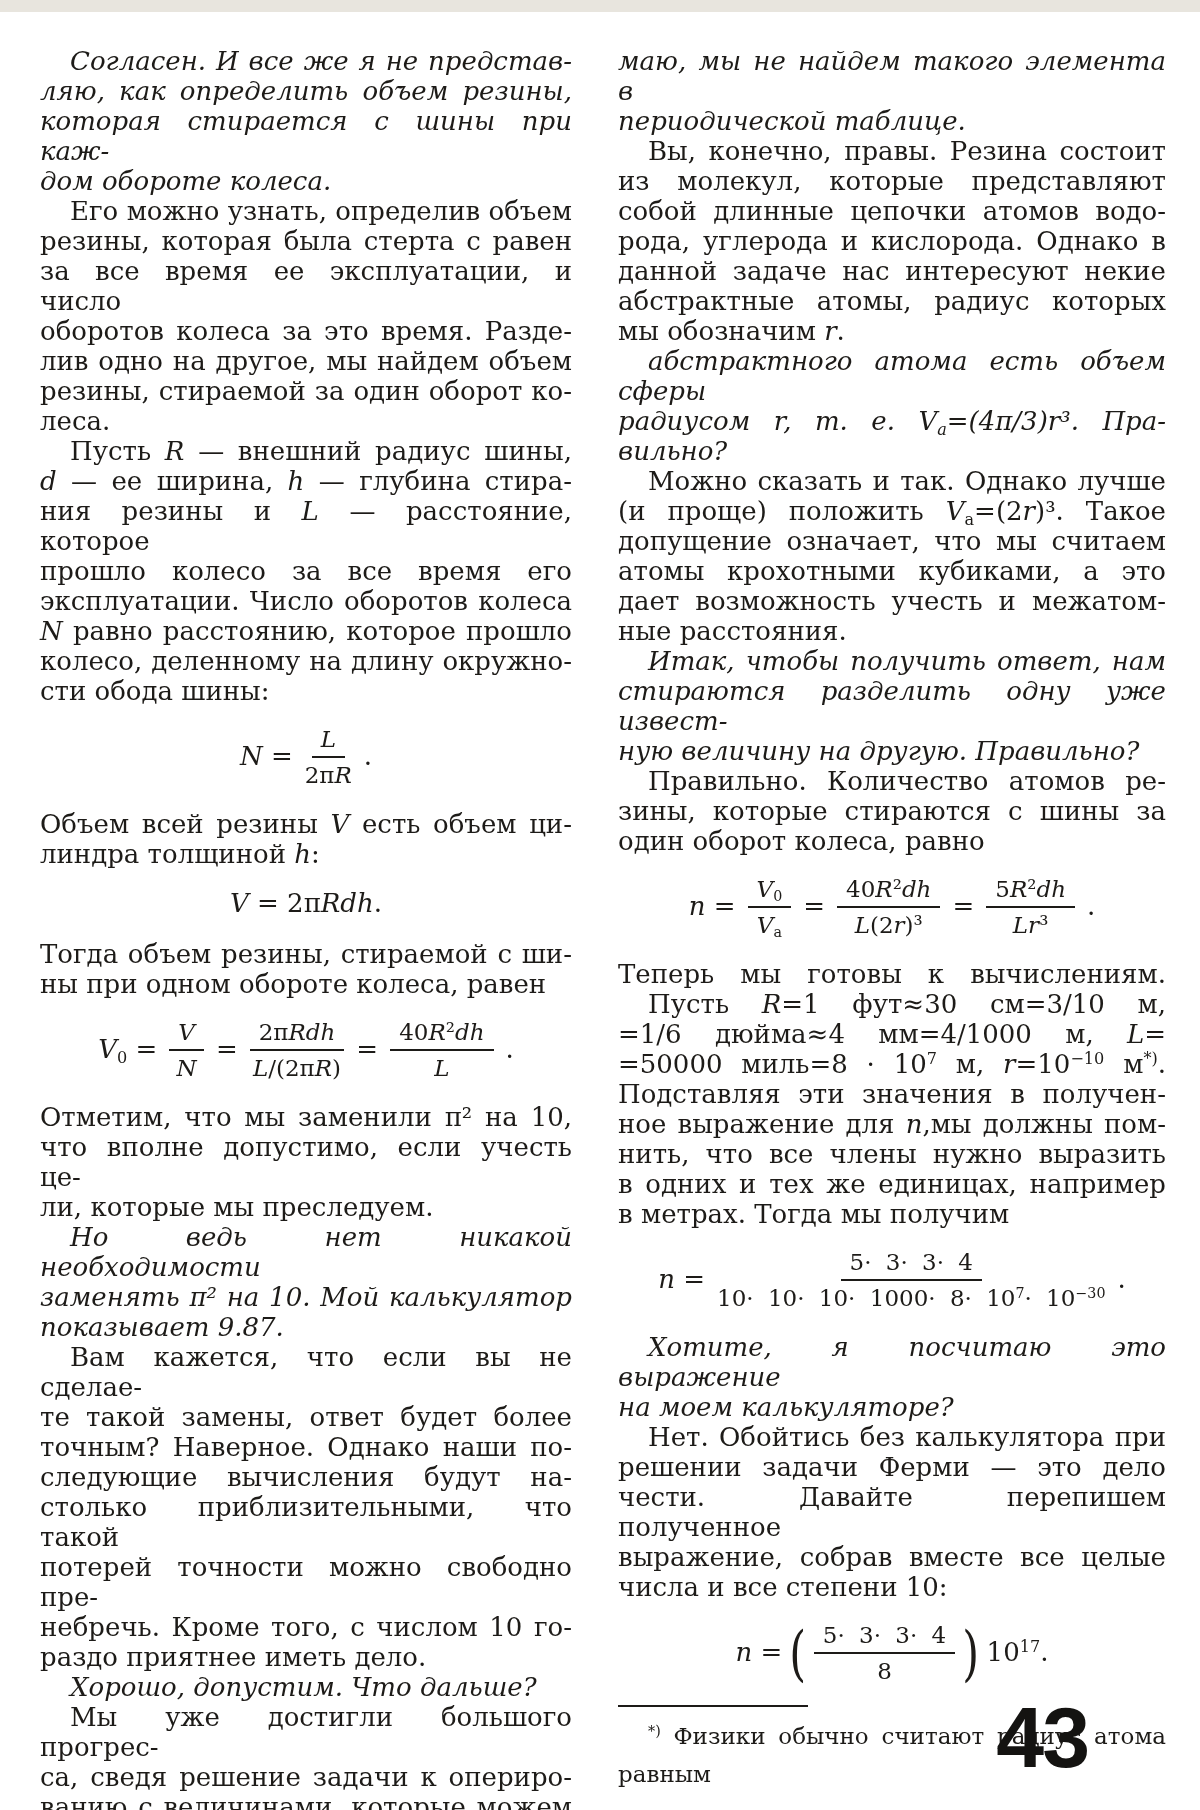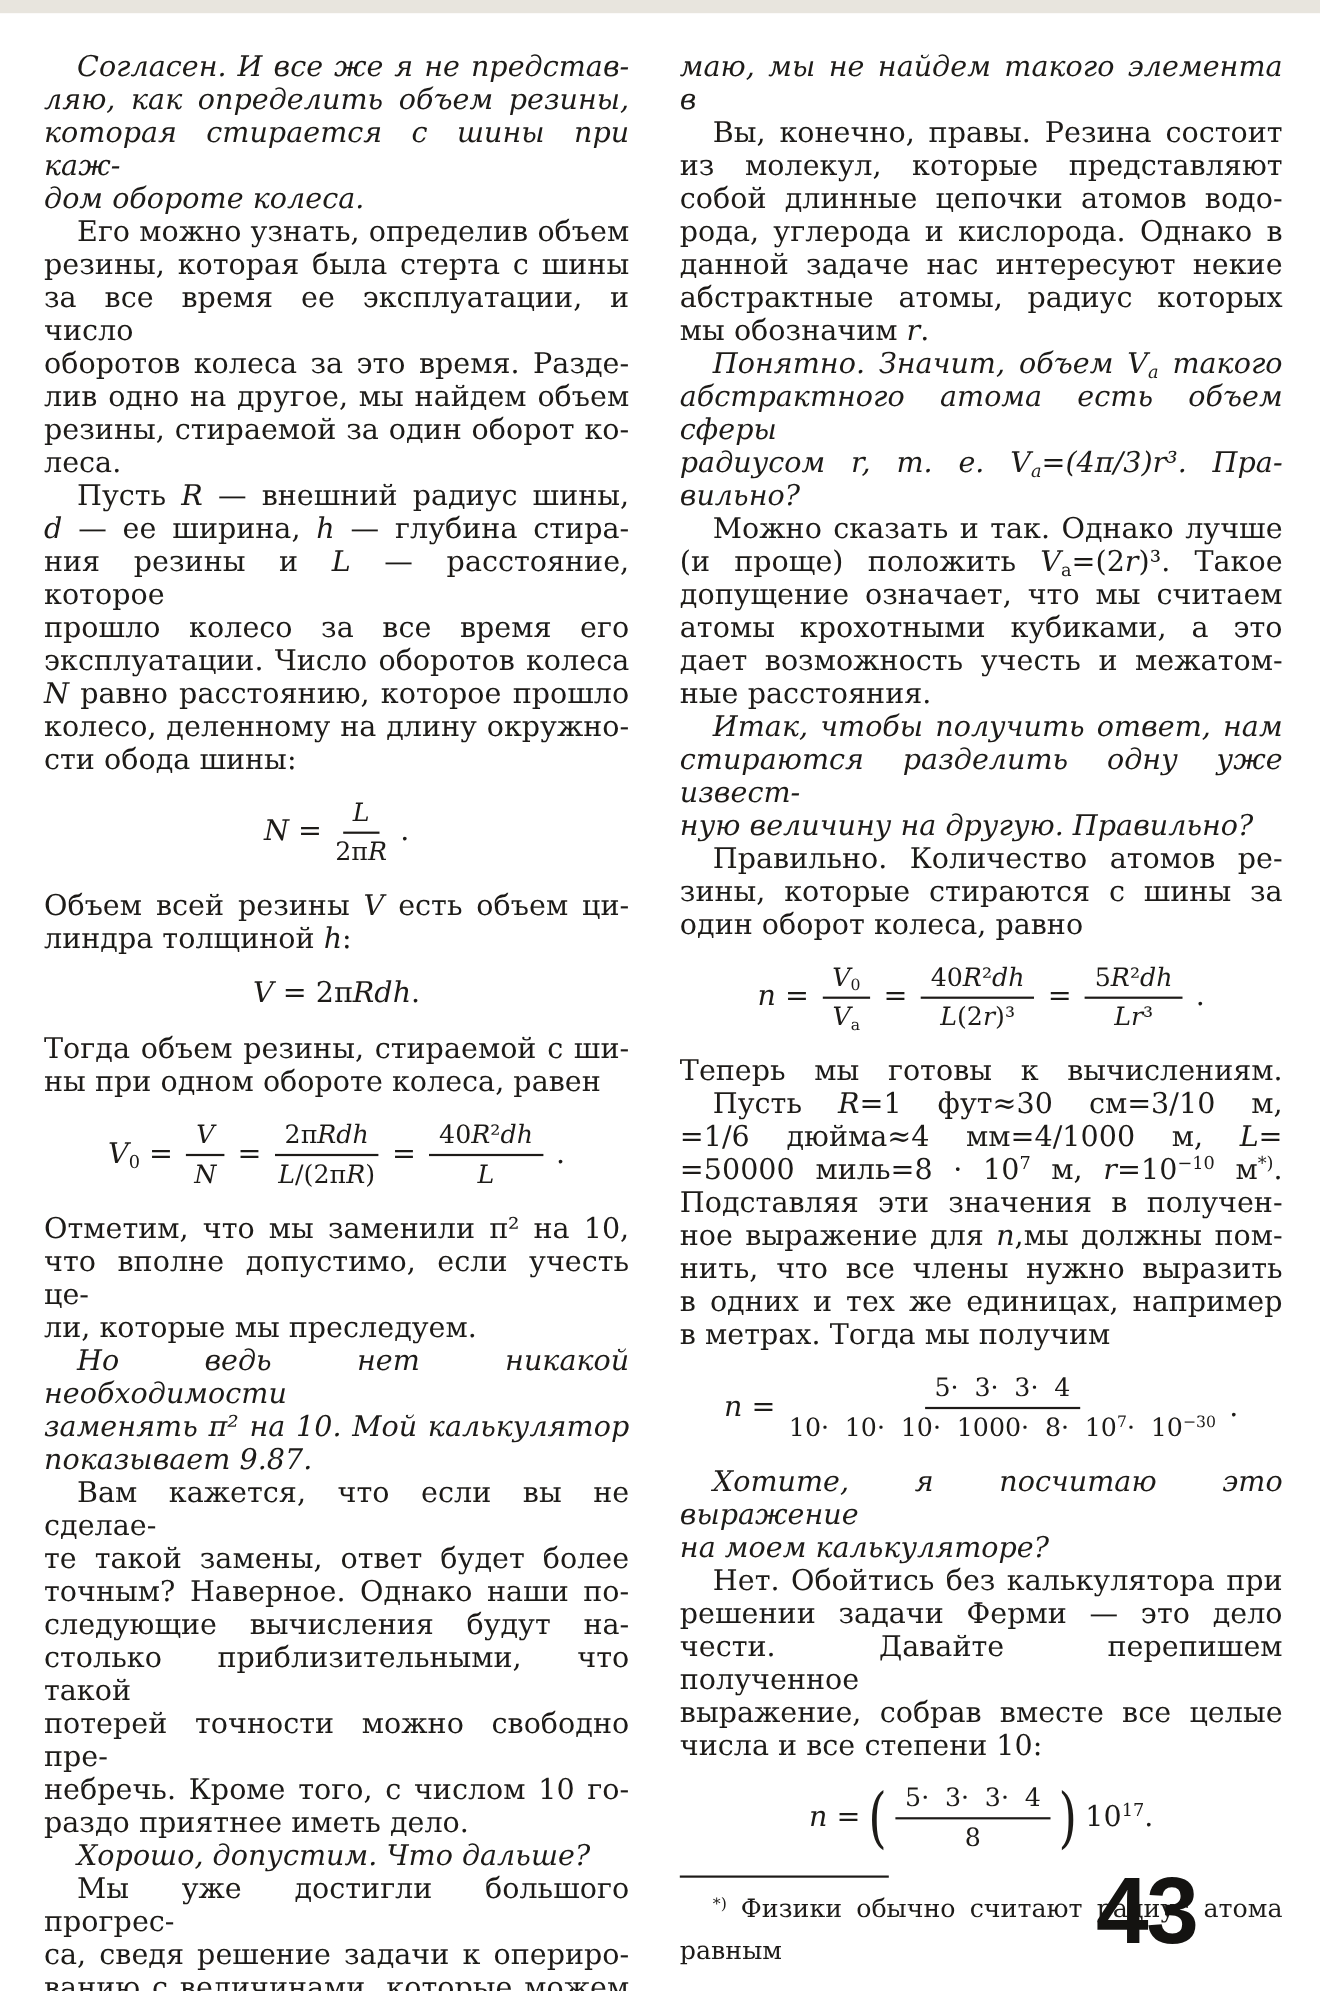--- a/index.html
+++ b/index.html
@@ -190,6 +190,7 @@
       <div id="right-blocks">
           <div class="para italic">
             <div class="ln">маю, мы не найдем такого элемента в</div>
+            <div class="ln">периодической таблице.</div>
           </div>
           <div class="para indent">
             <div class="ln">Вы, конечно, правы. Резина состоит</div>

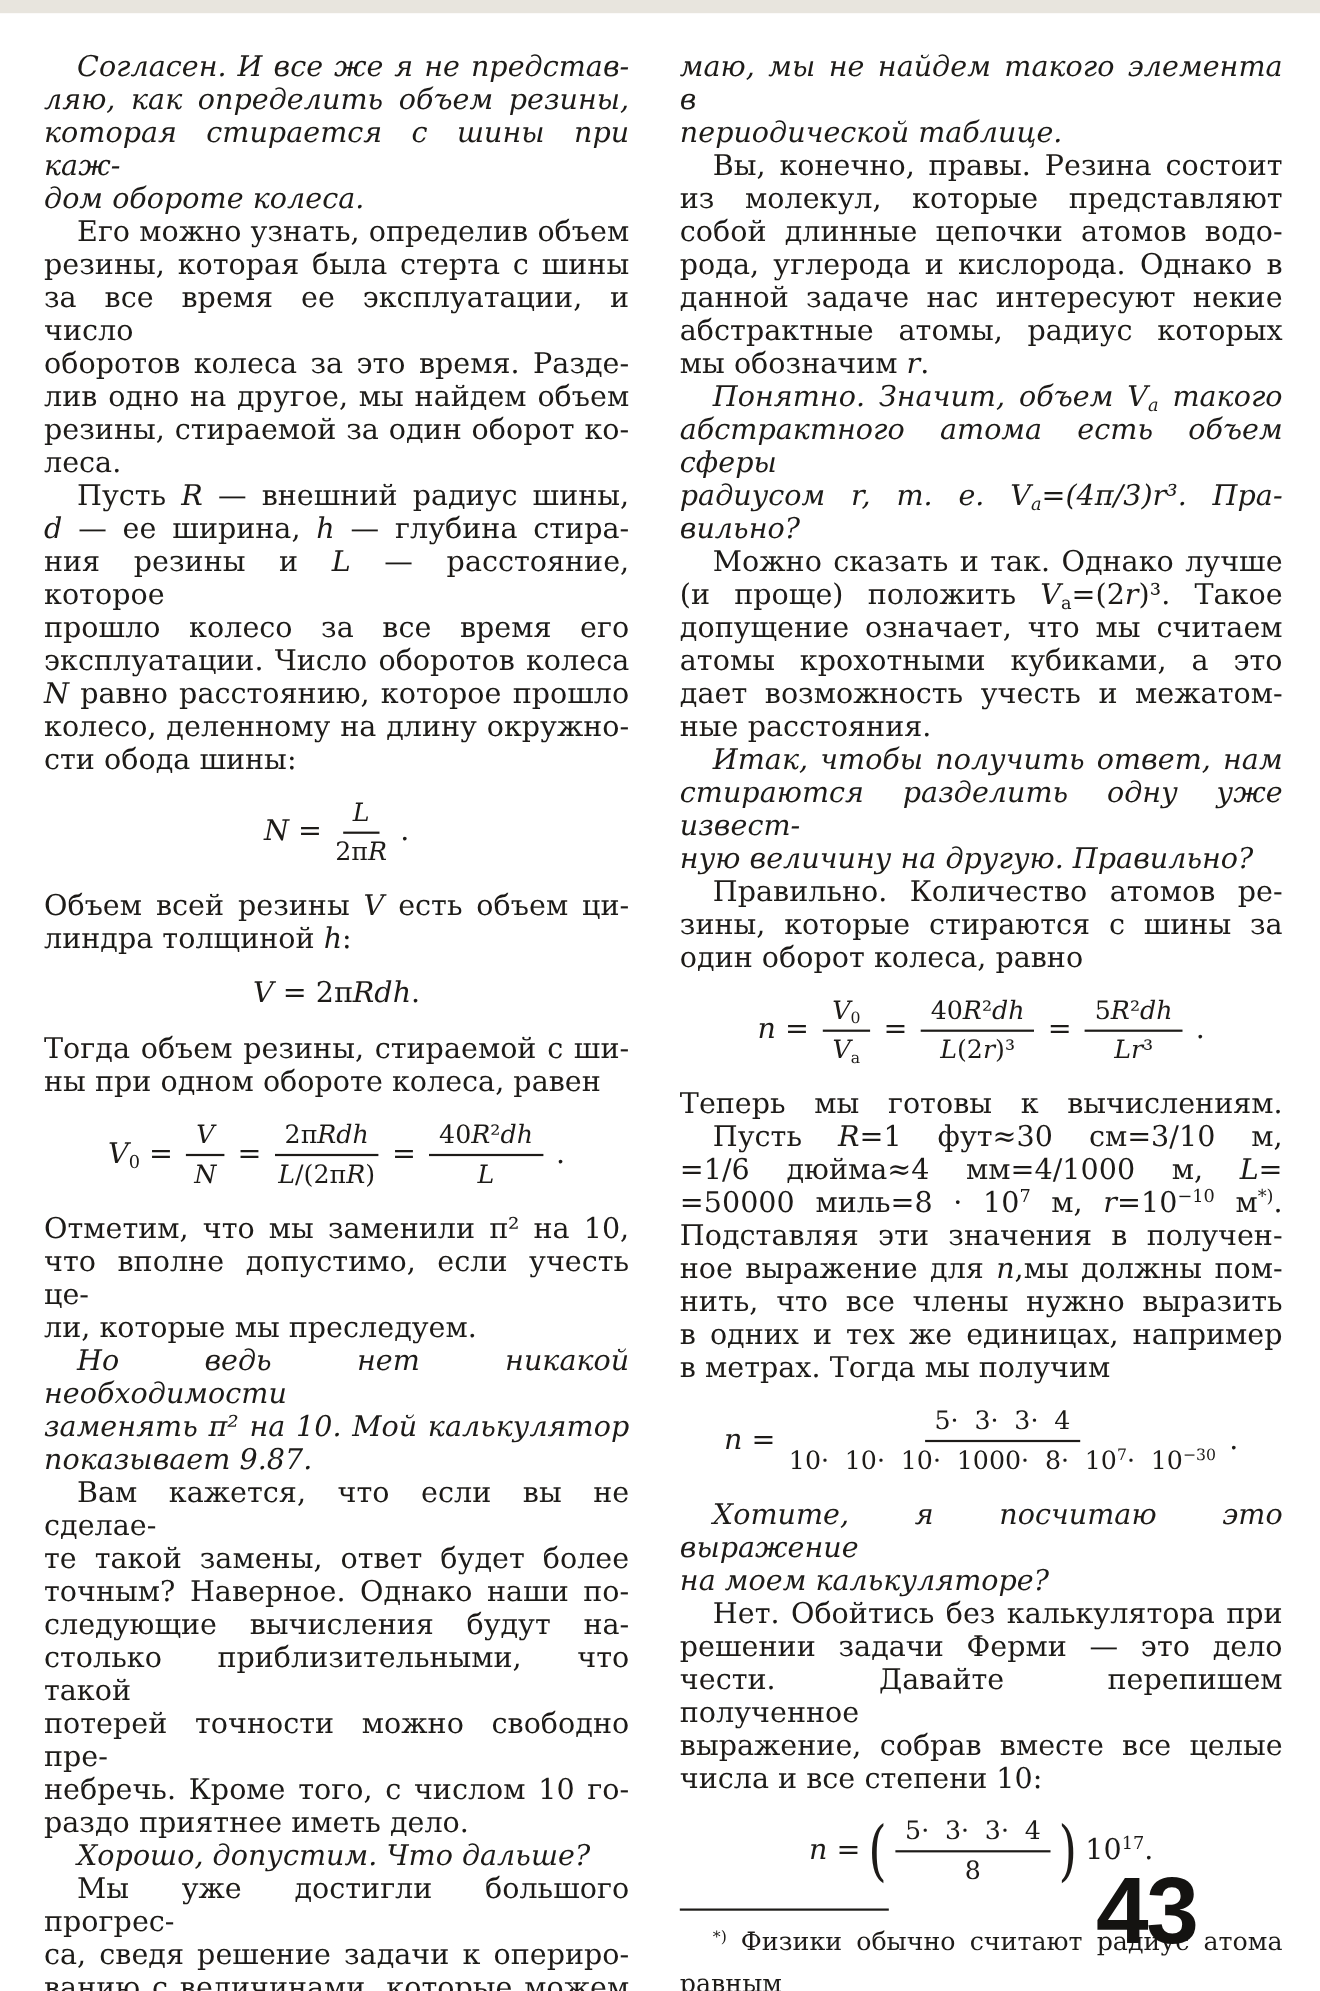--- a/index.html
+++ b/index.html
@@ -102,7 +102,7 @@
         </div>
         <div class="para indent">
           <div class="ln">Его можно узнать, определив объем</div>
-          <div class="ln">резины, которая была стерта с шины</div>
+          <div class="ln">резины, которая была стерта с равен</div>
           <div class="ln">за все время ее эксплуатации, и число</div>
           <div class="ln">оборотов колеса за это время. Разде-</div>
           <div class="ln">лив одно на другое, мы найдем объем</div>

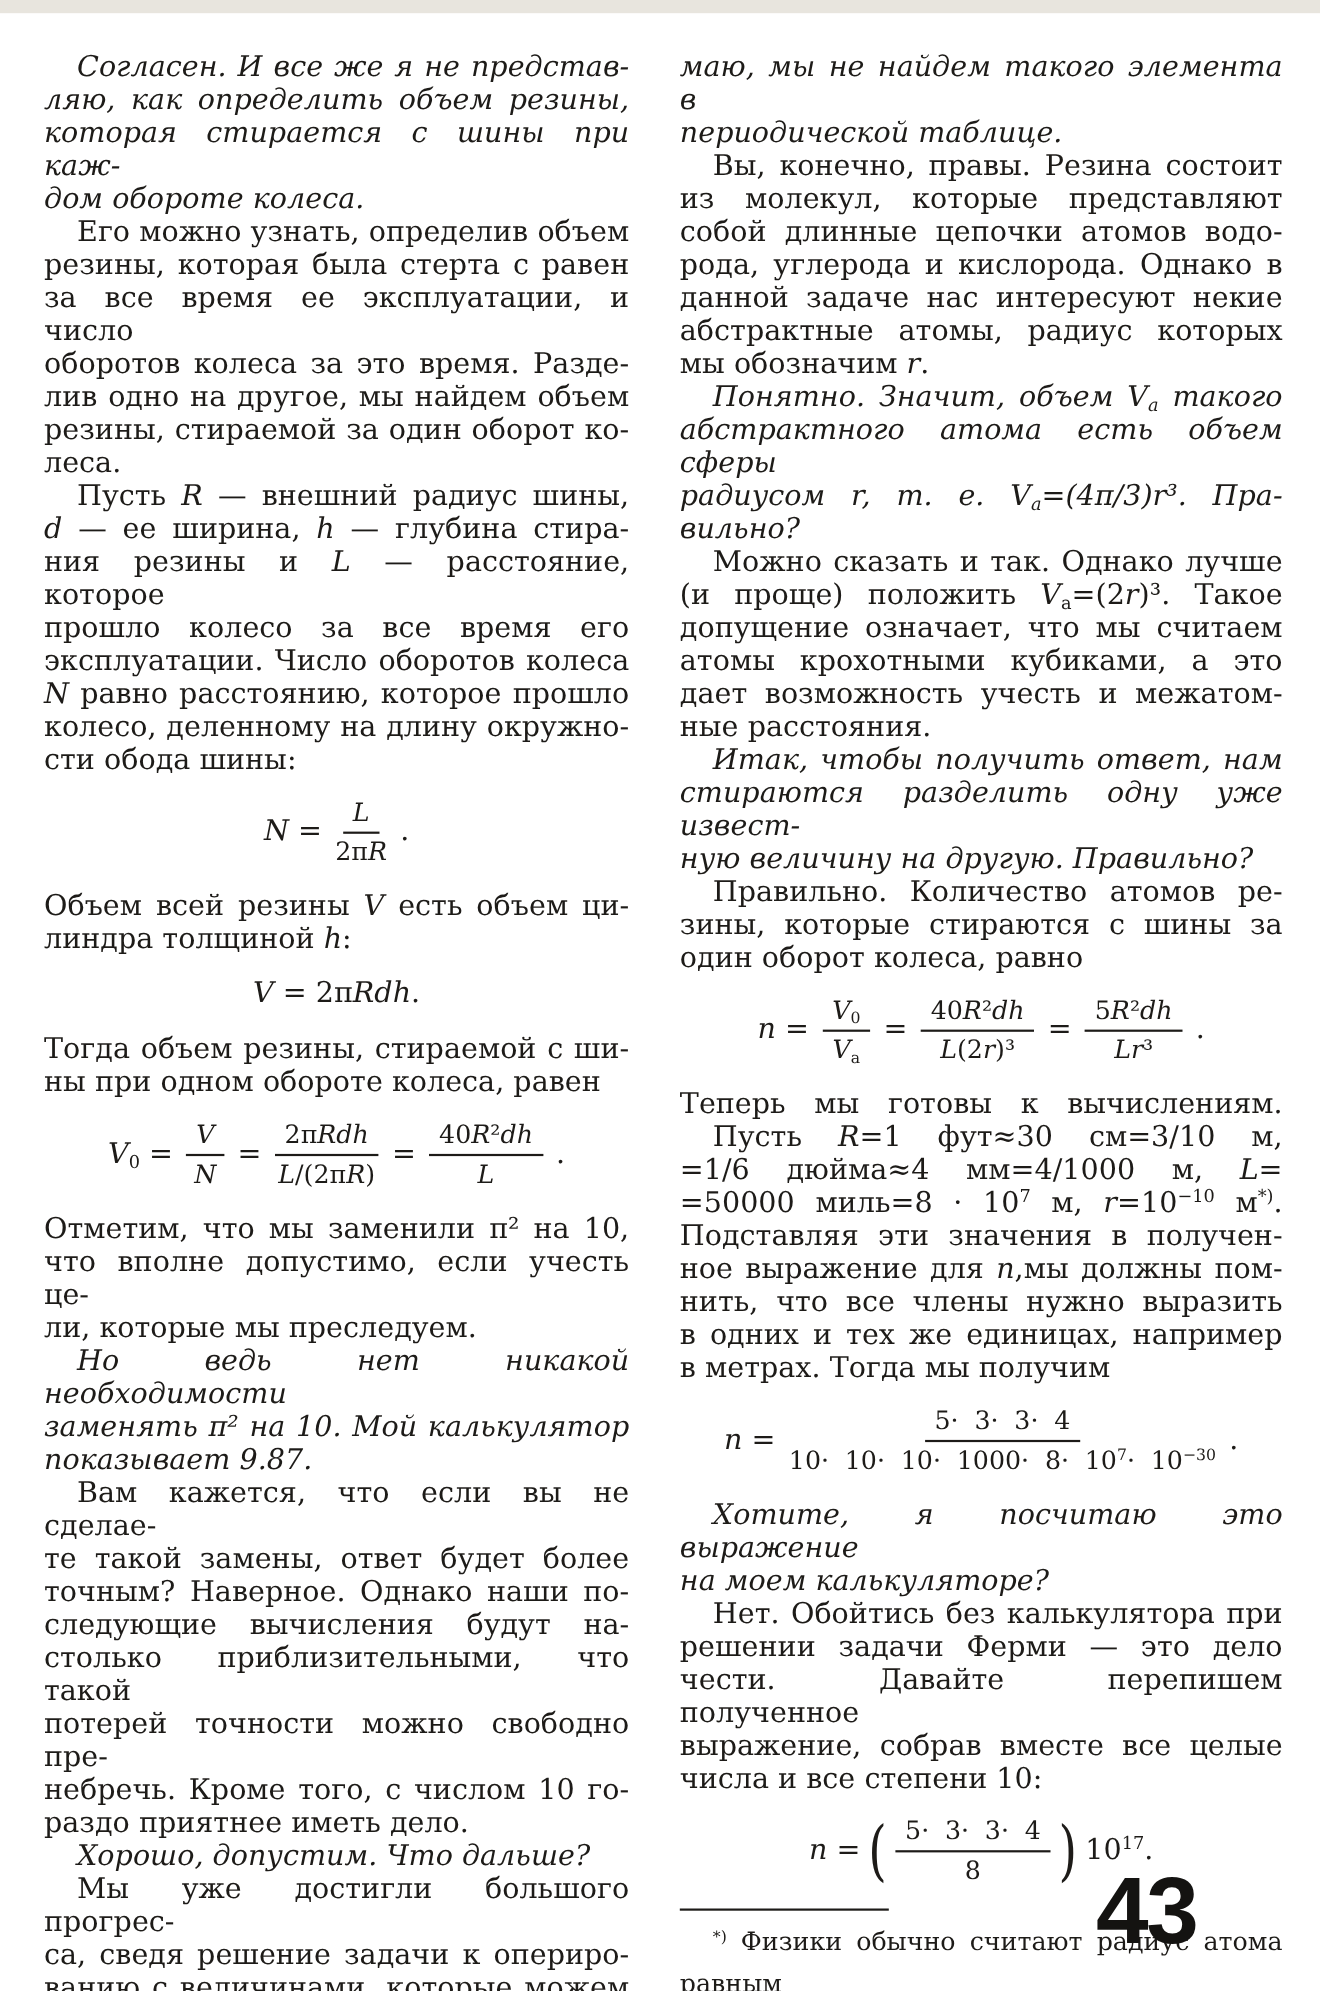--- a/index.html
+++ b/index.html
@@ -202,7 +202,6 @@
             <div class="ln">мы обозначим <span class="var">r</span>.</div>
           </div>
           <div class="para italic indent">
-            <div class="ln">Понятно. Значит, объем <span class="var">V</span><span class="sb">а</span> такого</div>
             <div class="ln">абстрактного атома есть объем сферы</div>
             <div class="ln">радиусом <span class="var">r</span>, т. е. <span class="var">V</span><span class="sb">а</span>=(4π/3)<span class="var">r</span>³. Пра-</div>
             <div class="ln">вильно?</div>

